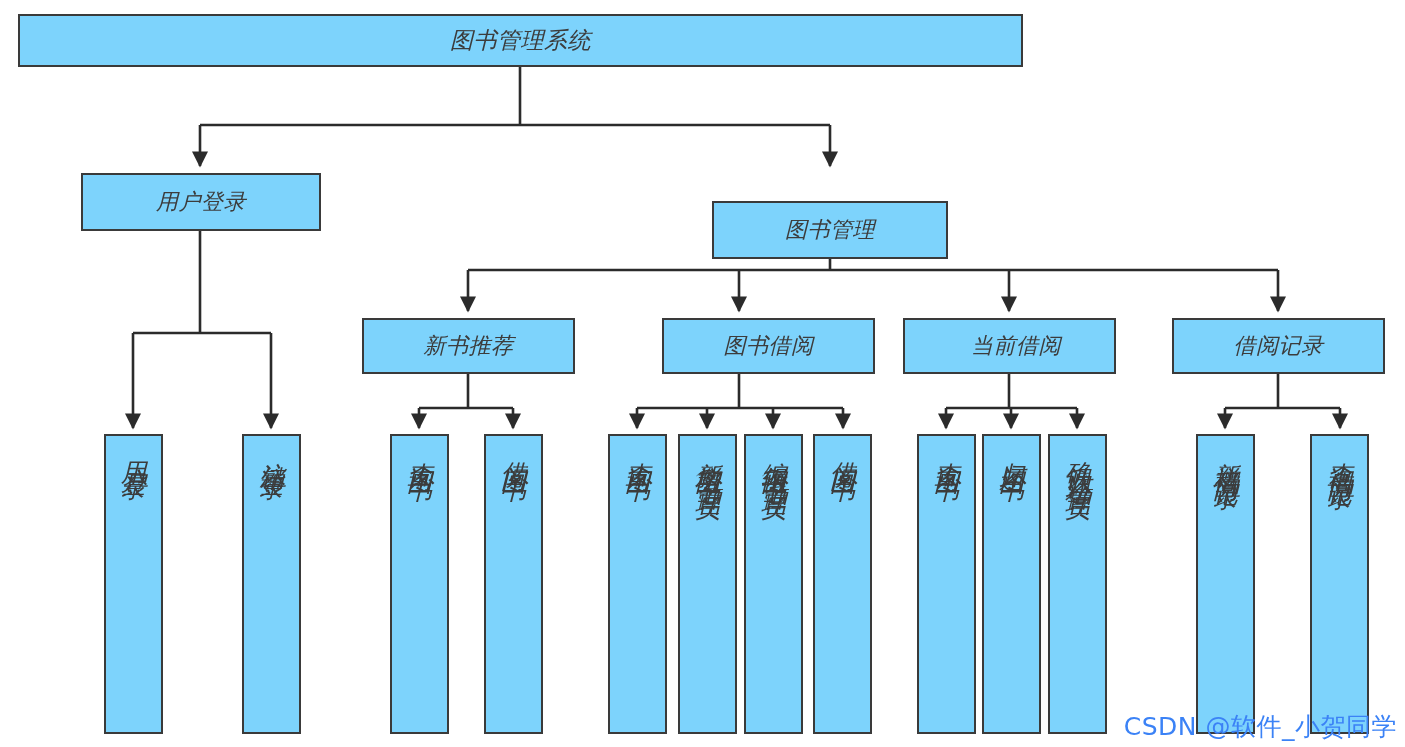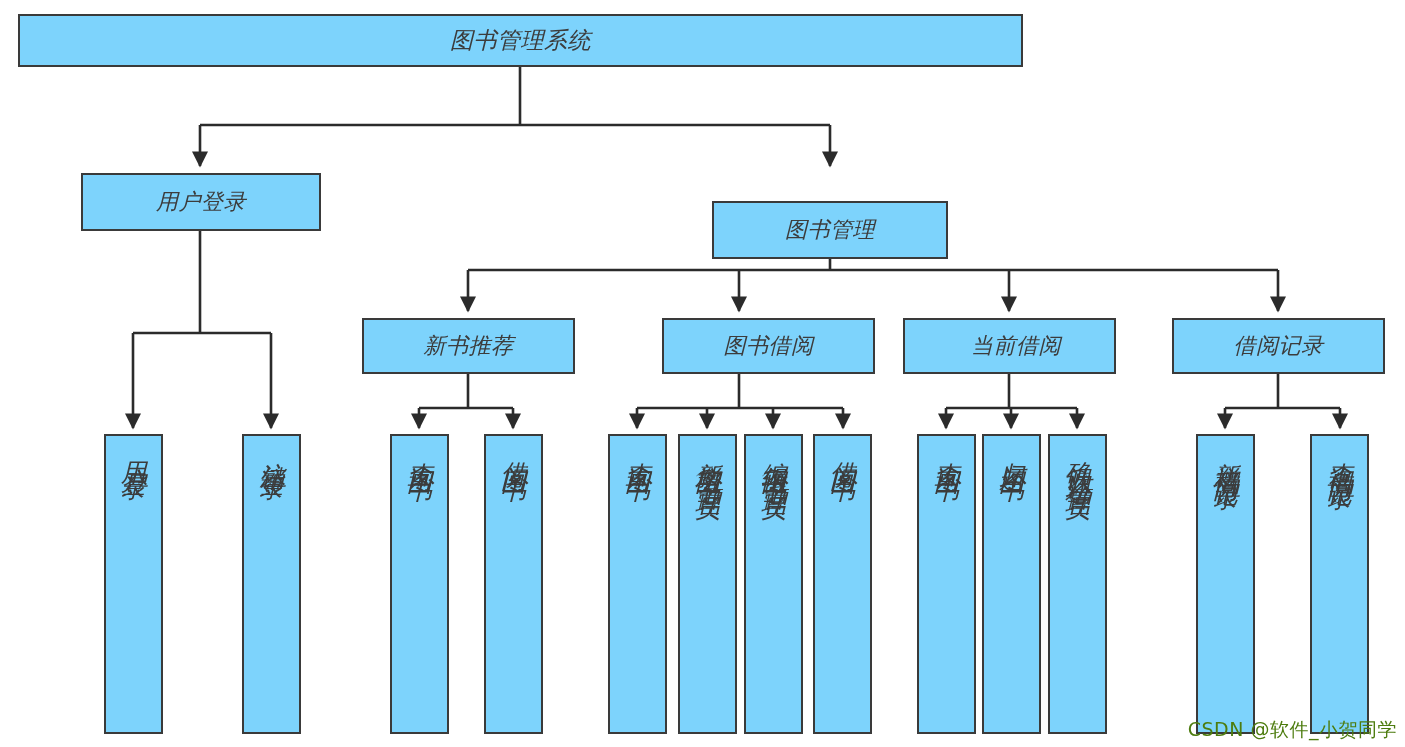--- a/index.html
+++ b/index.html
@@ -73,8 +73,8 @@
     position: absolute;
     right: 8px;
     bottom: 4px;
-    font-size: 19px;
-    color: #4d7c0f;
+    font-size: 25px;
+    color: #3b82f6;
     white-space: nowrap;
     font-family: "DejaVu Sans", "Liberation Sans", sans-serif;
     letter-spacing: 0.5px;

